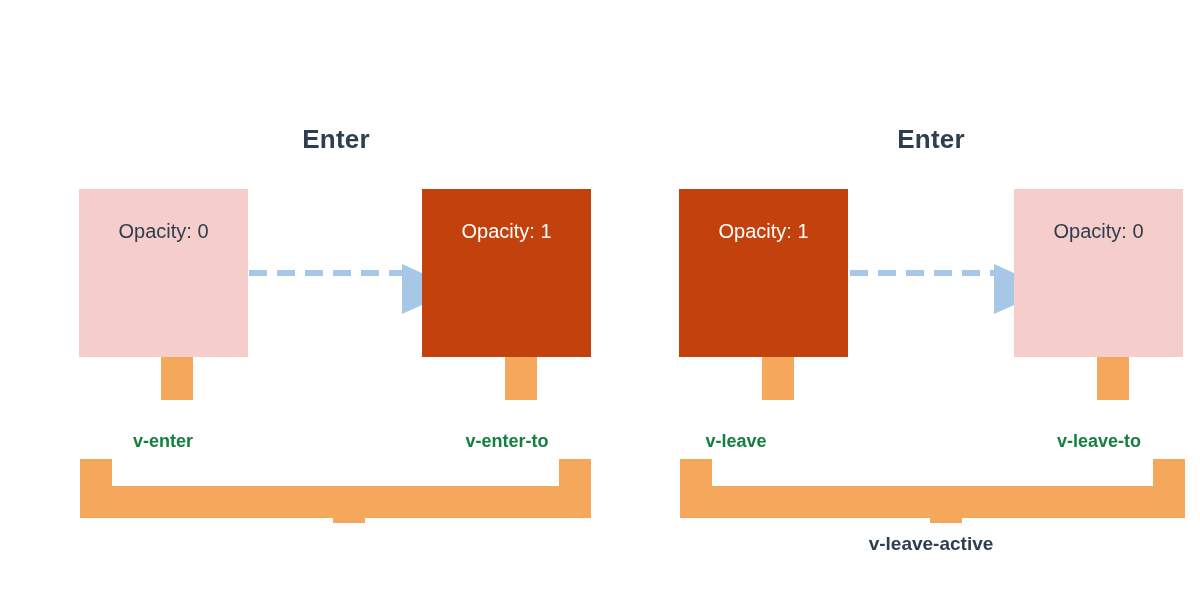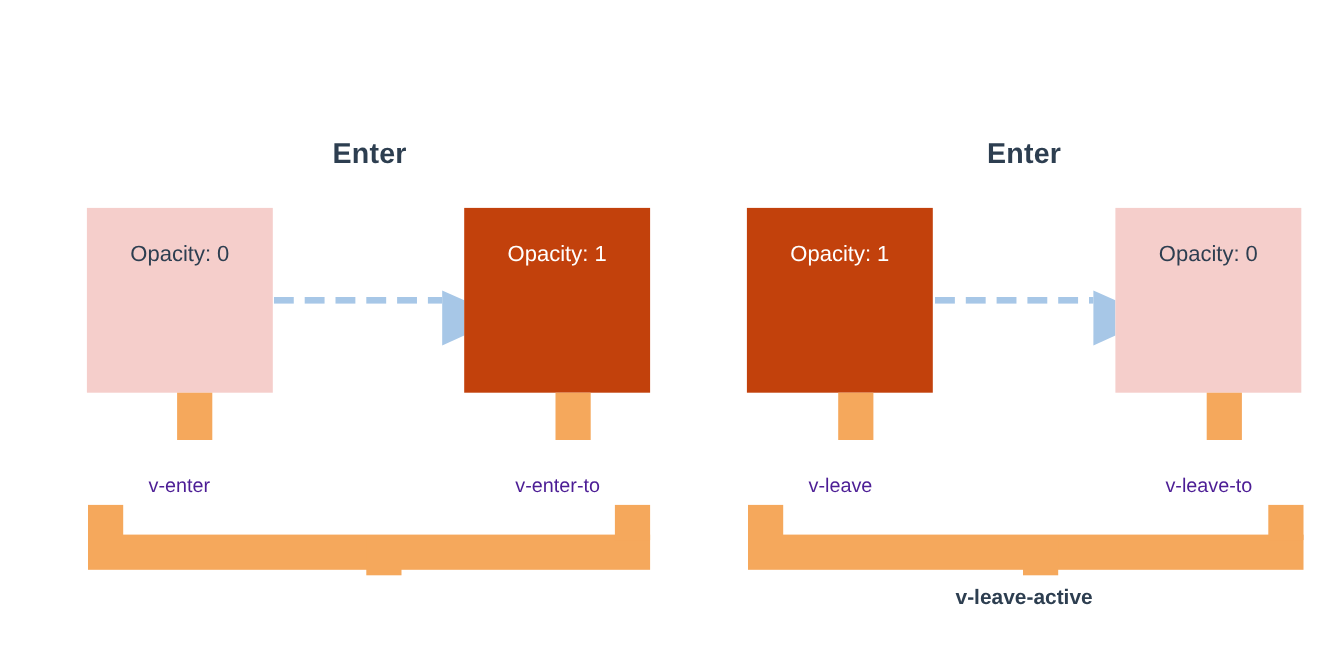--- a/index.html
+++ b/index.html
@@ -106,8 +106,8 @@
     position: absolute;
     top: 383px;
     font-size: 18px;
-    font-weight: normal;
-    color: #4c1d95;
+    font-weight: bold;
+    color: #15803d;
     text-align: center;
     white-space: nowrap;
   }

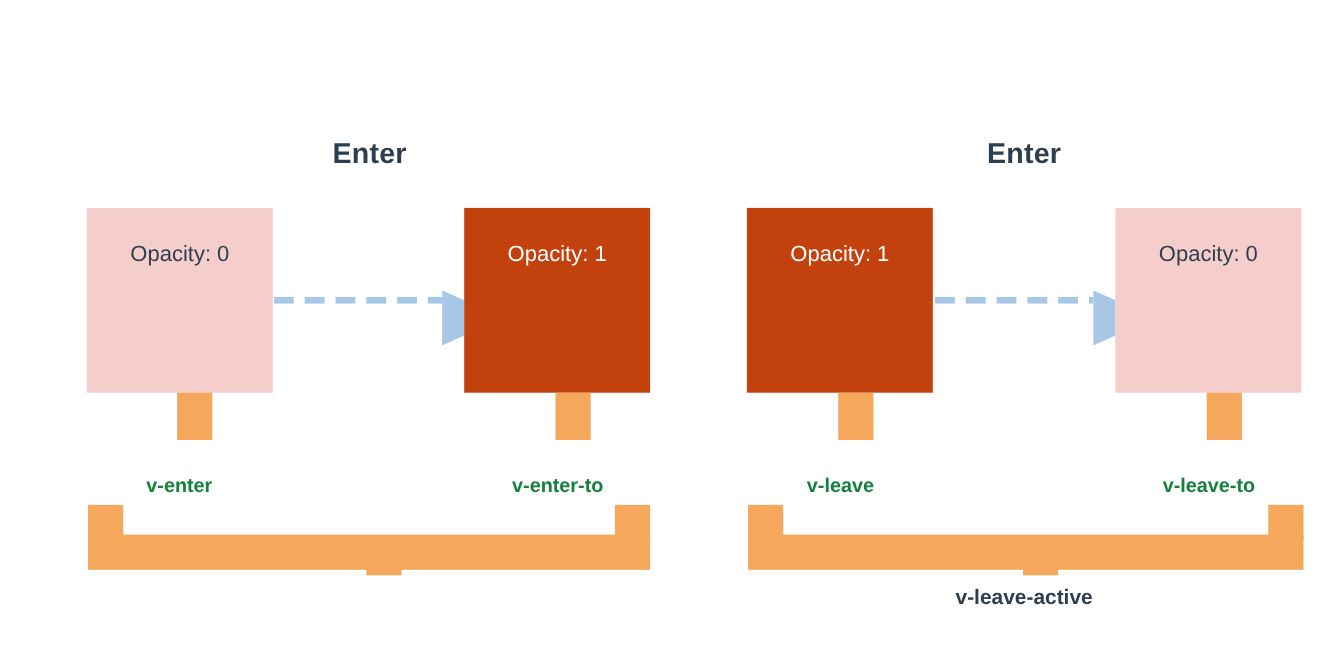--- a/index.html
+++ b/index.html
@@ -113,7 +113,7 @@
   }
   .lbl-e1 { left: 31px;  width: 200px; }
   .lbl-e2 { left: 375px; width: 200px; }
-  .lbl-l1 { left: 632px; width: 200px; }
+  .lbl-l1 { left: 604px; width: 200px; }
   .lbl-l2 { left: 967px; width: 200px; }
 
   

